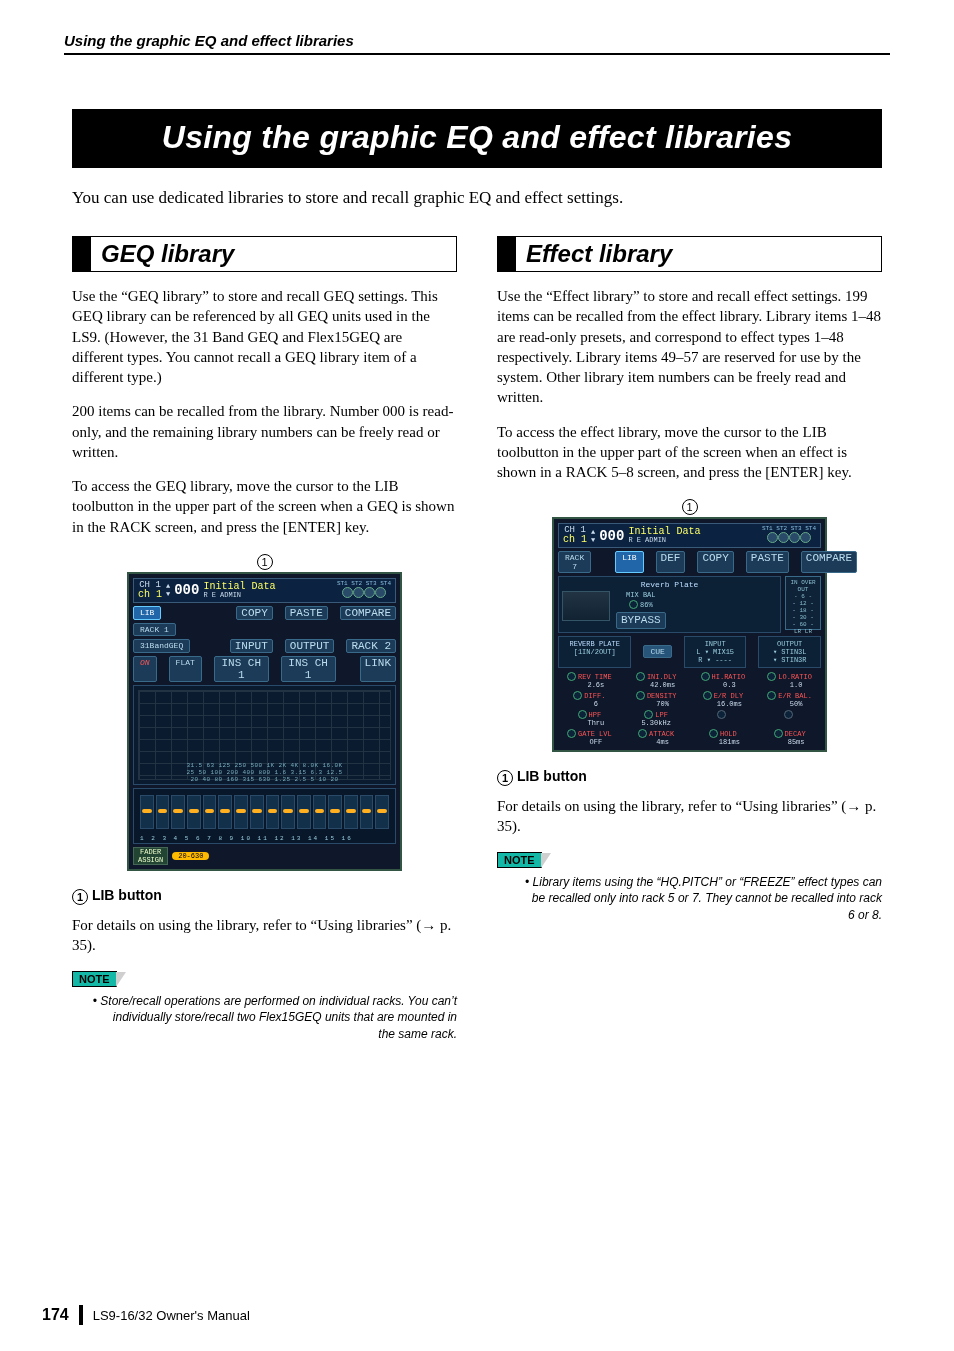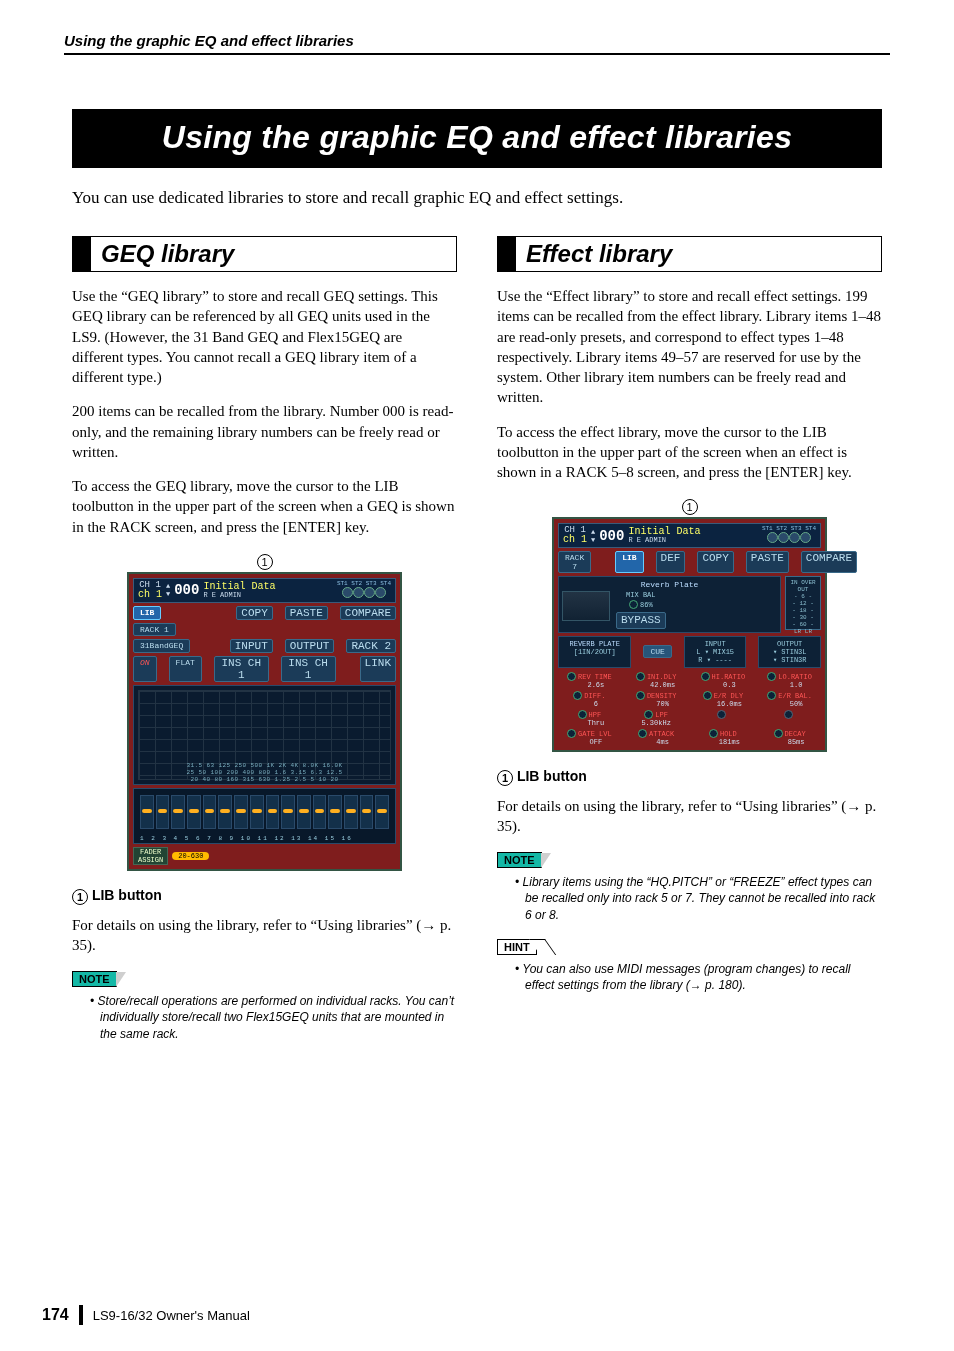--- a/index.html
+++ b/index.html
@@ -31,7 +31,7 @@
   
   .screenshot { width: 275px; margin: 0 auto; font-family: "Courier New", monospace; font-size: 9px; color: #9bd; }
   .ss-cap { text-align: center; margin-bottom: 2px; }
-  .ss-frame { border: 2px solid #354; background: #7f1d1d; padding: 4px; }
+  .ss-frame { border: 2px solid #354; background: #0f172a; padding: 4px; }
   .ss-titlebar { display: flex; align-items: center; gap: 4px; color: #cde; background: #0b2340; padding: 2px 4px; border: 1px solid #3a5a7a; }
   .ss-titlebar .big { color: #fff; font-weight: bold; font-size: 14px; }
   .ss-titlebar .yel { color: #ff6; font-size: 10px; }

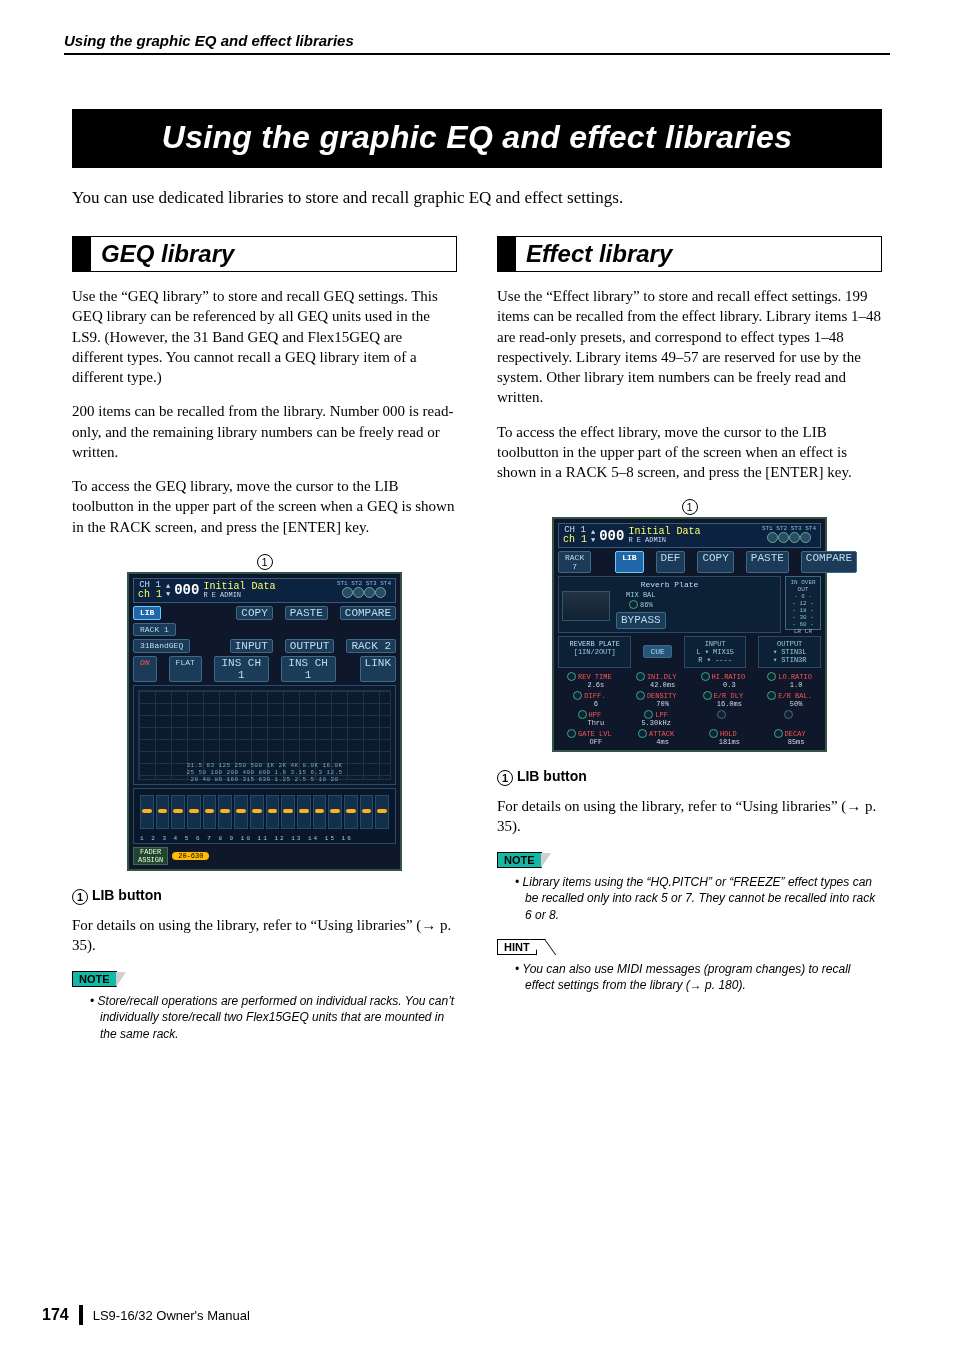--- a/index.html
+++ b/index.html
@@ -40,7 +40,7 @@
   .ss-row { display: flex; gap: 12px; margin-top: 3px; font-size: 8px; }
   .ss-btn { background: #1b3b58; border: 1px solid #3a6a8a; color: #bde; padding: 1px 6px; border-radius: 2px; }
   .ss-btn.red { color: #f55; font-style: italic; }
-  .ss-btn.lib { background: #26a; color: #fff; border-color: #6cf; position: relative; font-weight: bold; }
+  .ss-btn.lib { background: #26a; color: #fff; border-color: #6cf; position: relative; }
   .ss-btn.cue { background: #27557a; }
   .ss-btn.sm { font-size: 11px; padding: 0 4px; }
   .ss-geq { height: 100px; background: linear-gradient(#0a1b2f,#0a1b2f); border: 1px solid #2a4a6a; margin-top: 3px; position: relative; }

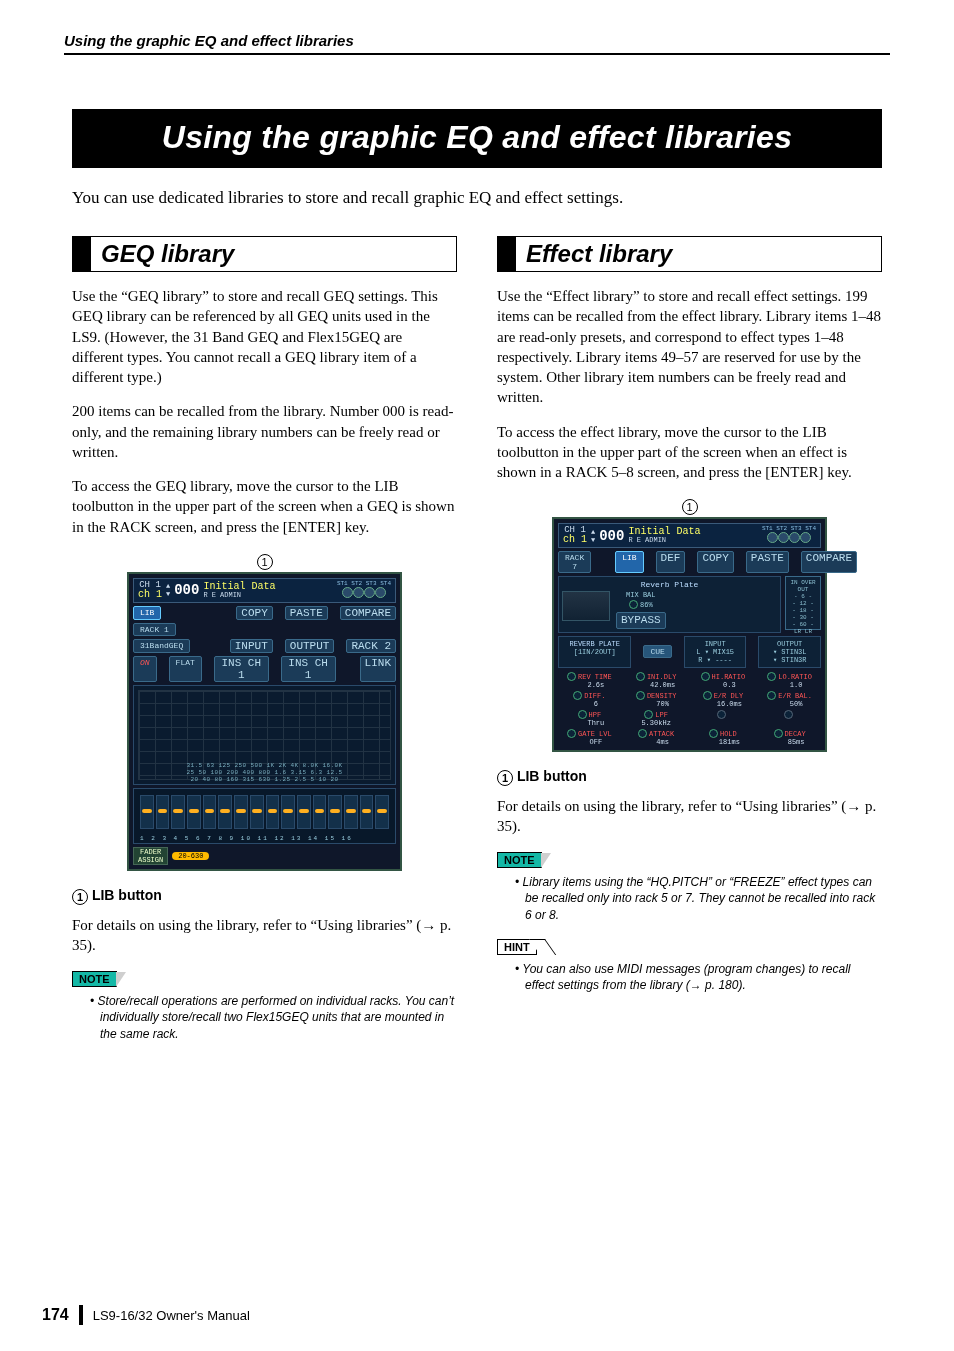--- a/index.html
+++ b/index.html
@@ -21,7 +21,7 @@
   .note-label { background: #14b8a6; }
   .note-label::after { content: ""; position: absolute; right: -10px; top: 0; width: 0; height: 0; border-top: 0 solid transparent; border-bottom: 15px solid transparent; border-left: 10px solid #cfcfcf; }
   .hint-label::after { content: ""; position: absolute; right: -9px; top: -1px; width: 15px; height: 15px; border: 1px solid #000; border-left: none; border-bottom: none; background: #fff; transform: skewX(35deg); transform-origin: top left; }
-  .note-body, .hint-body { font-family: Arial, Helvetica, sans-serif; font-style: italic; font-size: 12px; line-height: 1.35; padding: 2px 0 0 18px; }
+  .note-body, .hint-body { font-family: Arial, Helvetica, sans-serif; font-style: italic; font-size: 12px; line-height: 1.35; padding: 2px 0 0 18px; text-align: right; }
   .note-body .bullet, .hint-body .bullet { text-indent: -10px; padding-left: 10px; margin-bottom: 6px; }
   .footer { position: absolute; left: 42px; bottom: 26px; font-family: Arial, Helvetica, sans-serif; font-size: 13px; display: flex; align-items: center; gap: 10px; }
   .footer .pg { font-weight: bold; font-size: 16px; }

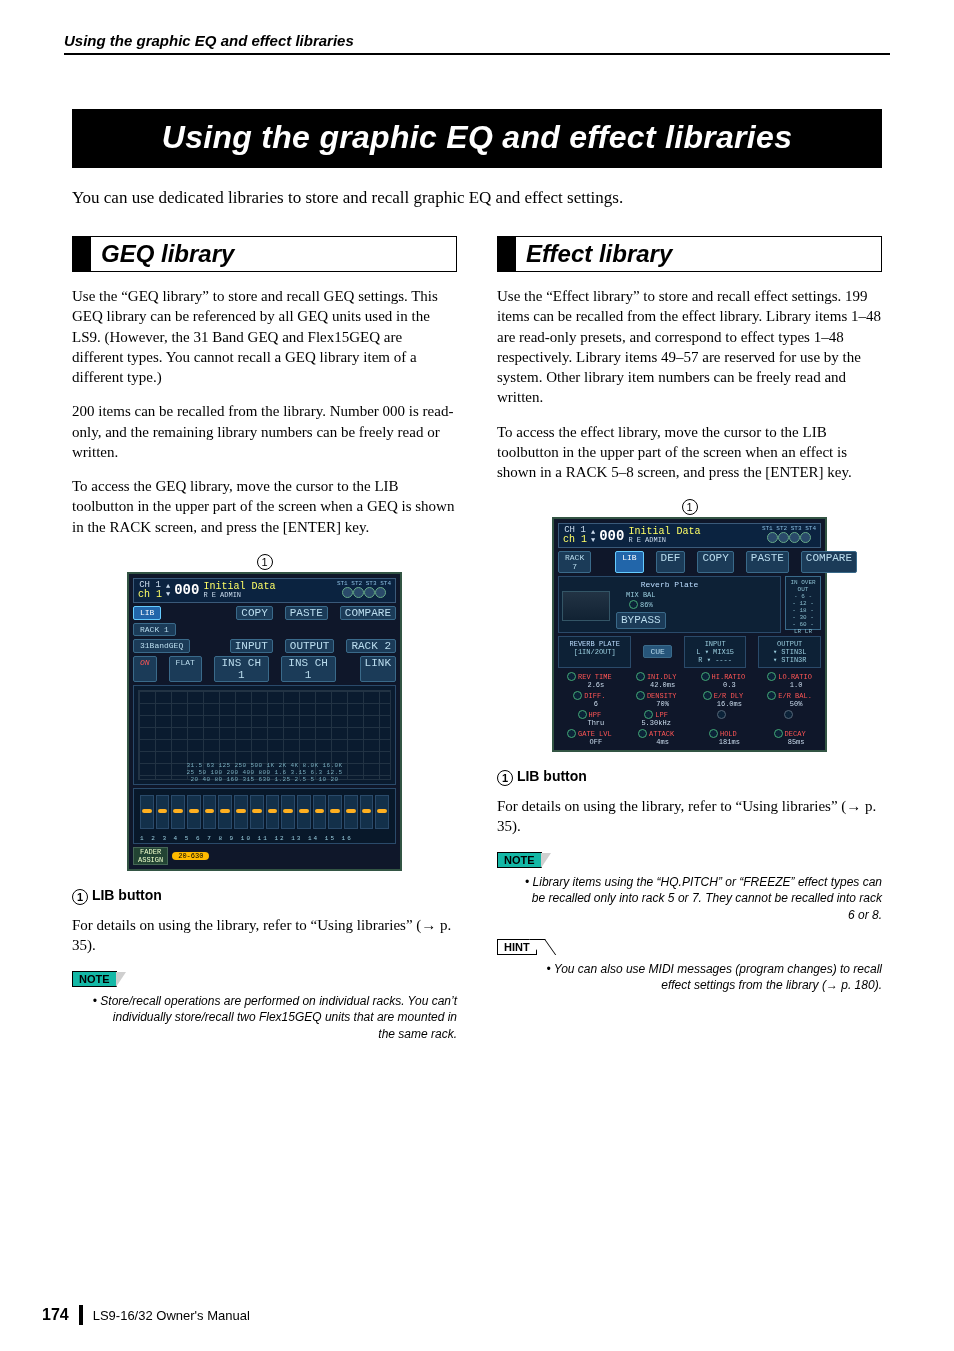--- a/index.html
+++ b/index.html
@@ -308,12 +308,6 @@
         </div>
       </div>
 
-      <div>
-        <span class="hint-label">HINT</span>
-        <div class="hint-body">
-          <div class="bullet">• <span>You can also use MIDI messages (program changes) to recall effect settings from the library (</span><span class="arrow">→</span> <span>p. 180</span><span>).</span></div>
-        </div>
-      </div>
     </div>
   </div>
 

